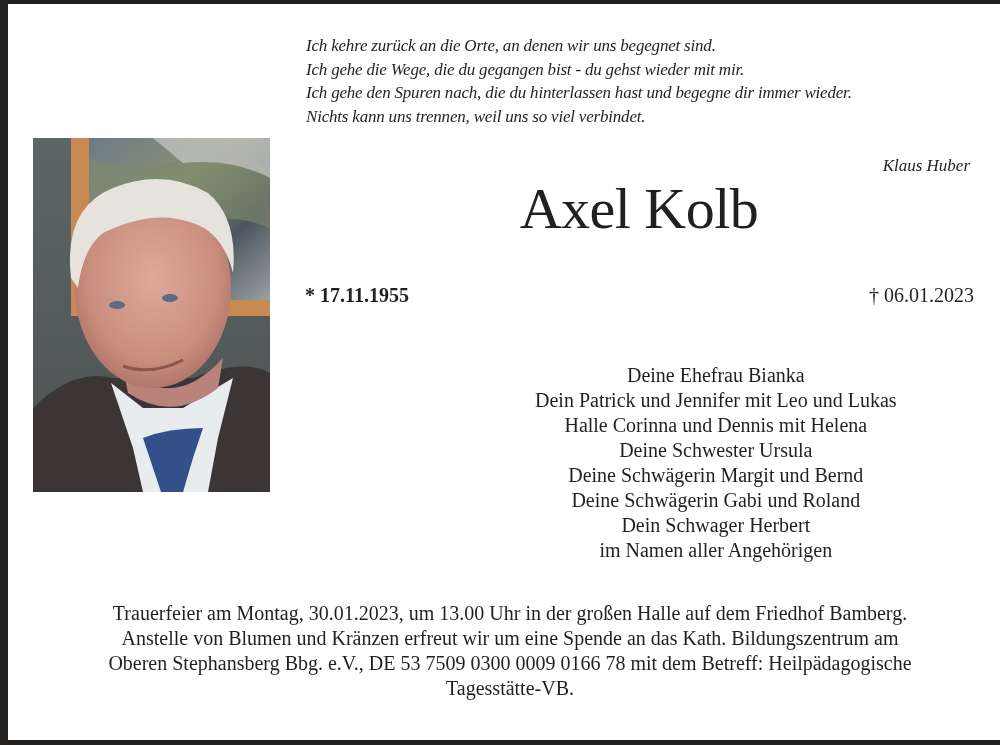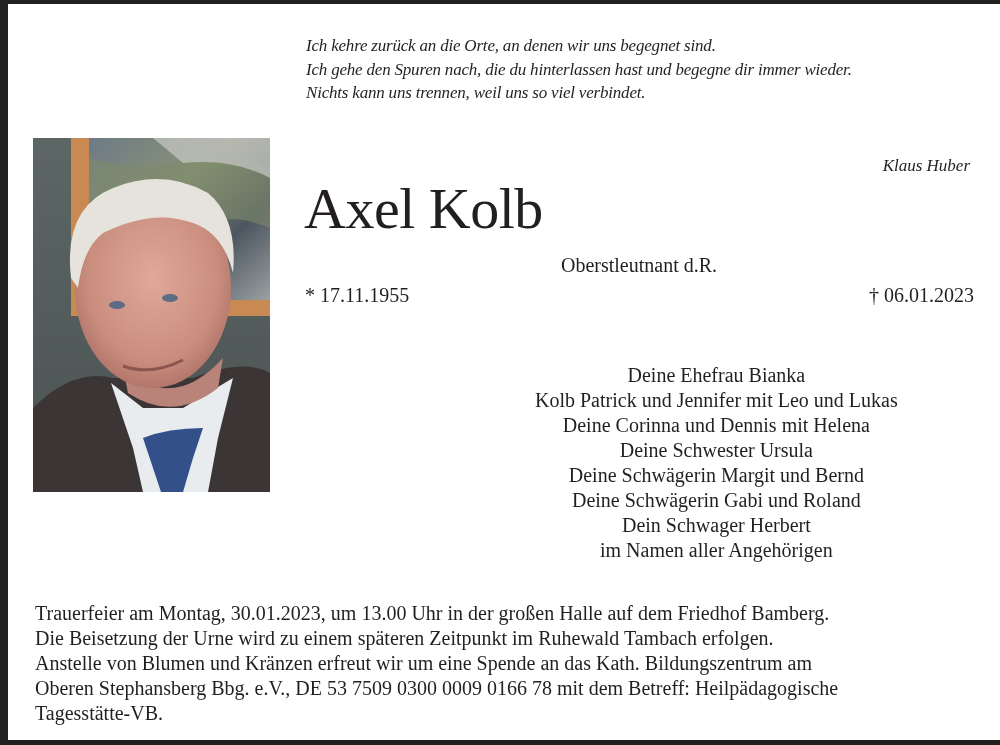--- a/index.html
+++ b/index.html
@@ -53,6 +53,7 @@
 
   <div class="poem">
     <div>Ich kehre zurück an die Orte, an denen wir uns begegnet sind.</div>
+    <div>Ich gehe die Wege, die du gegangen bist - du gehst wieder mit mir.</div>
     <div>Ich gehe den Spuren nach, die du hinterlassen hast und begegne dir immer wieder.</div>
     <div>Nichts kann uns trennen, weil uns so viel verbindet.</div>
   </div>

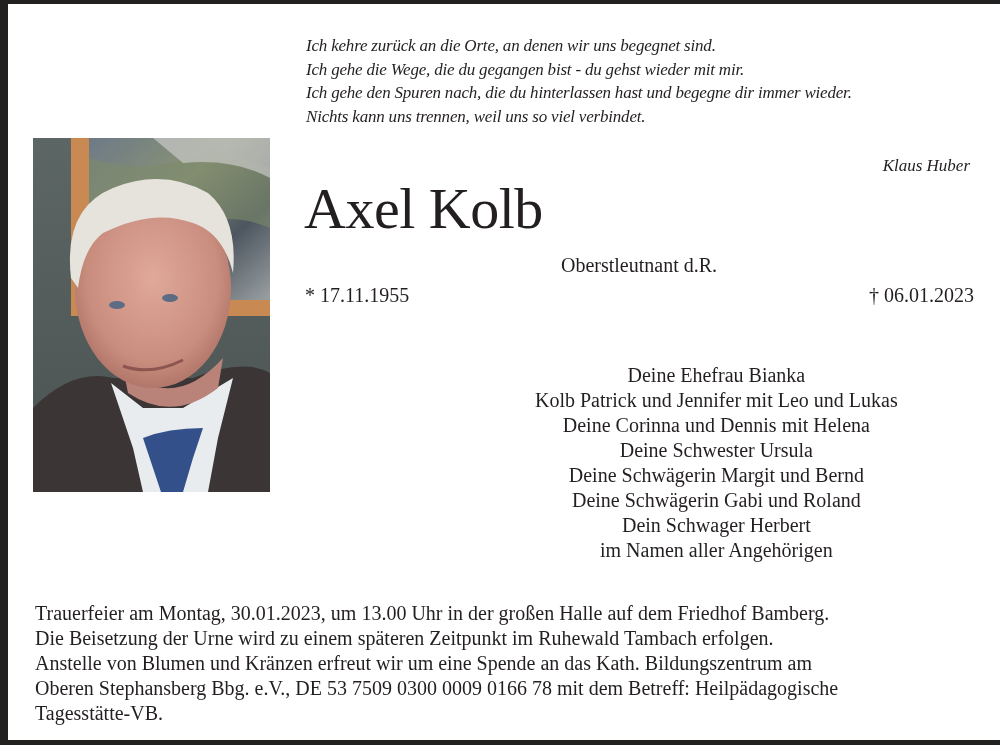--- a/index.html
+++ b/index.html
@@ -27,7 +27,7 @@
     overflow: hidden; background: #5a6262;
   }
   .name {
-    position: absolute; left: 296px; width: 670px; top: 170px; text-align: left;
+    position: absolute; left: 296px; width: 670px; top: 170px; text-align: center;
     font-size: 58px; line-height: 70px; letter-spacing: -0.5px;
   }
   .rank {

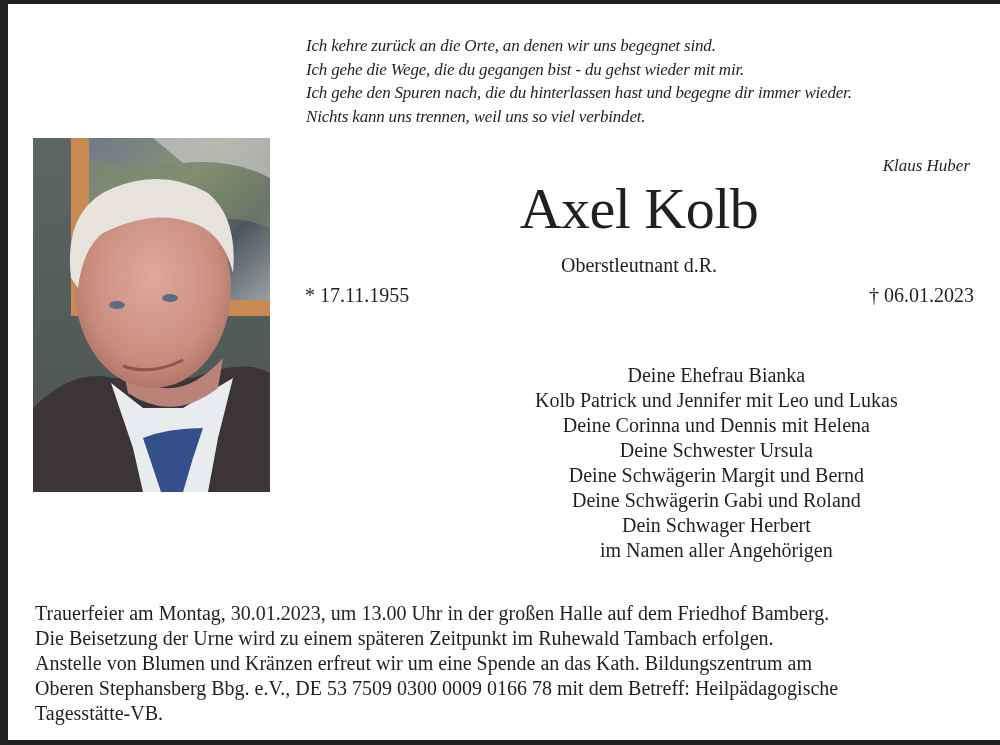--- a/index.html
+++ b/index.html
@@ -105,7 +105,6 @@
   </div>
 
   <div class="name">Axel Kolb</div>
-  <div class="rank">Oberstleutnant d.R.</div>
   <div class="born">* 17.11.1955</div>
   <div class="died">† 06.01.2023</div>
 

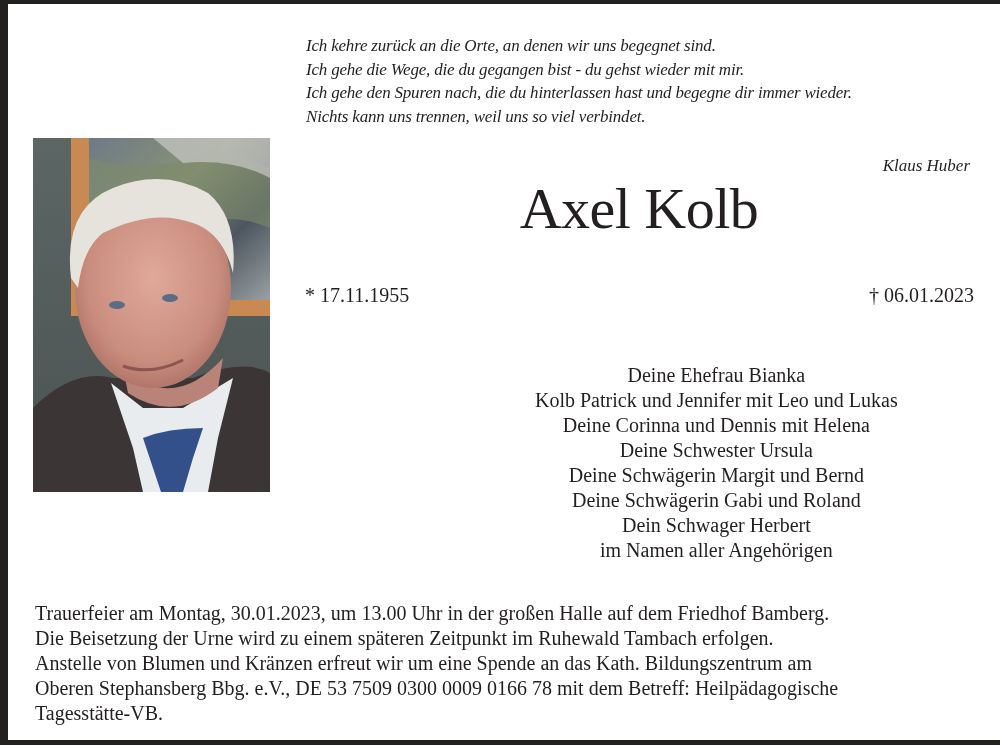--- a/index.html
+++ b/index.html
@@ -34,7 +34,7 @@
     position: absolute; left: 296px; width: 670px; top: 250px; text-align: center;
     font-size: 20px;
   }
-  .born { position: absolute; left: 297px; top: 280px; font-size: 20px; }
+  .born { position: absolute; left: 297px; top: 280px; font-size: 20px; font-weight: bold; }
   .died { position: absolute; right: 26px; top: 280px; font-size: 20px; text-align: center; }
   .mourners {
     position: absolute; left: 527px; top: 359px; font-size: 20px; line-height: 25px;

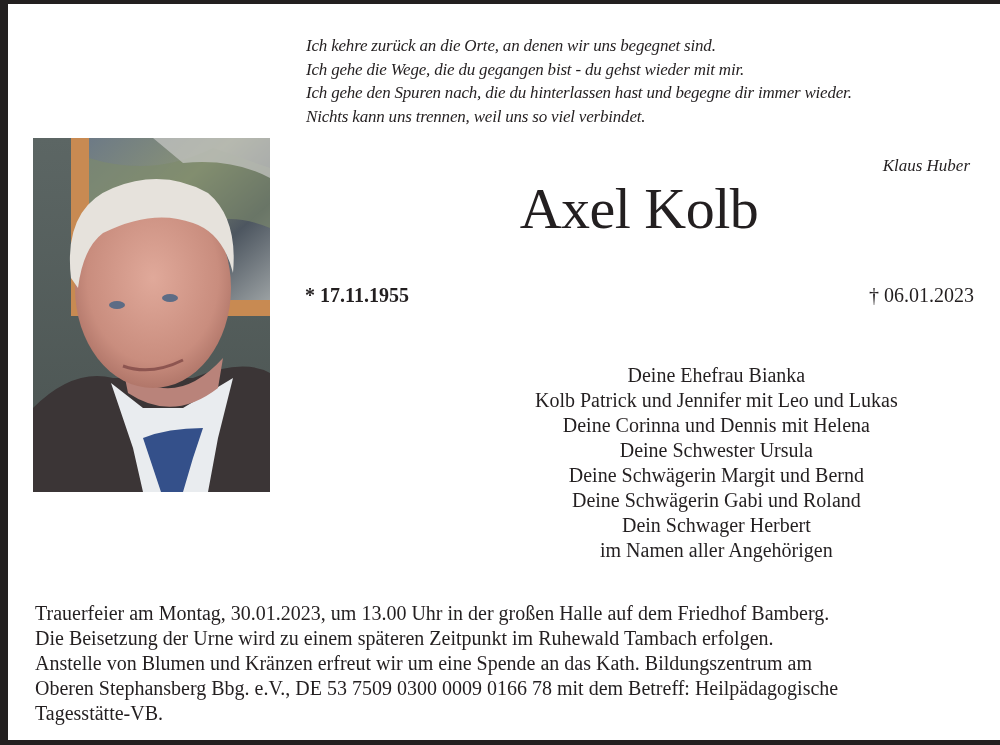--- a/index.html
+++ b/index.html
@@ -110,7 +110,7 @@
 
   <div class="mourners">
     <div>Deine Ehefrau Bianka</div>
-    <div>Kolb Patrick und Jennifer mit Leo und Lukas</div>
+    <div>Dein Patrick und Jennifer mit Leo und Lukas</div>
     <div>Deine Corinna und Dennis mit Helena</div>
     <div>Deine Schwester Ursula</div>
     <div>Deine Schwägerin Margit und Bernd</div>

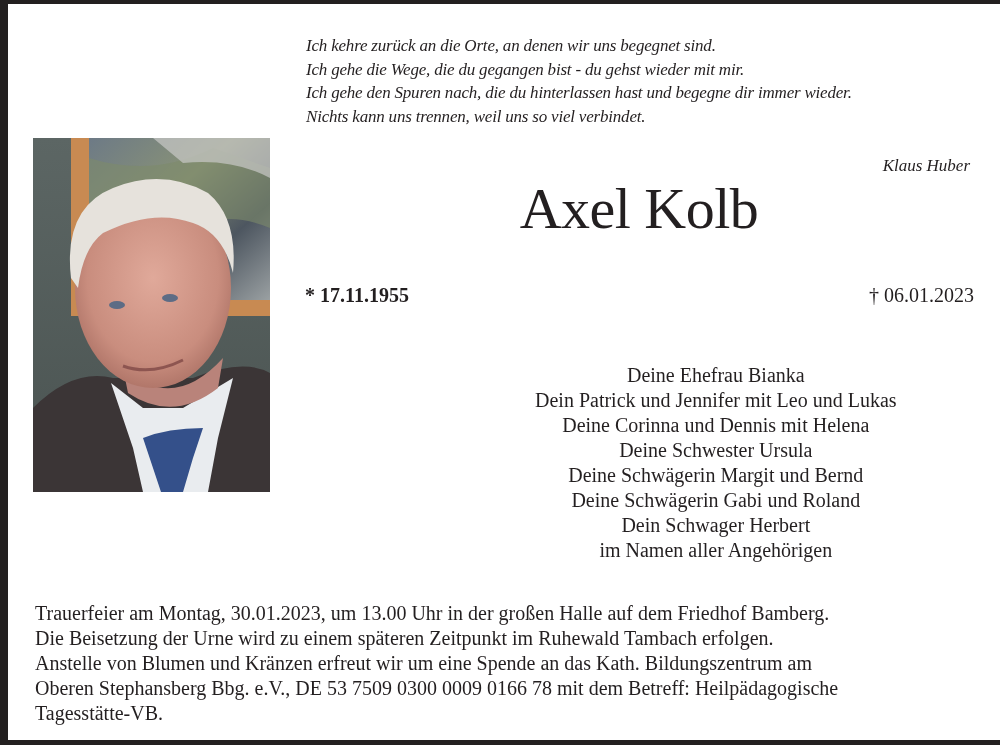--- a/index.html
+++ b/index.html
@@ -111,7 +111,7 @@
   <div class="mourners">
     <div>Deine Ehefrau Bianka</div>
     <div>Dein Patrick und Jennifer mit Leo und Lukas</div>
-    <div>Deine Corinna und Dennis mit Helena</div>
+    <div>Halle Corinna und Dennis mit Helena</div>
     <div>Deine Schwester Ursula</div>
     <div>Deine Schwägerin Margit und Bernd</div>
     <div>Deine Schwägerin Gabi und Roland</div>

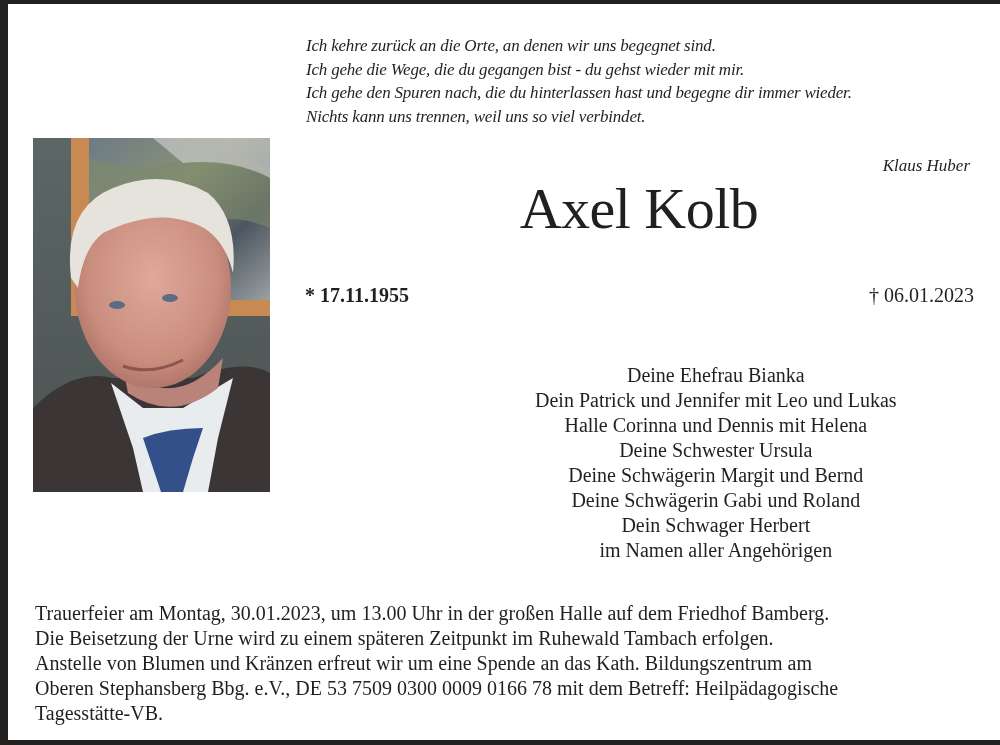--- a/index.html
+++ b/index.html
@@ -43,6 +43,7 @@
   .notice {
     position: absolute; left: 27px; top: 597px; font-size: 20px; line-height: 25px;
     width: 950px;
+    text-align: center;
   }
   .notice div { white-space: nowrap; }
 </style>

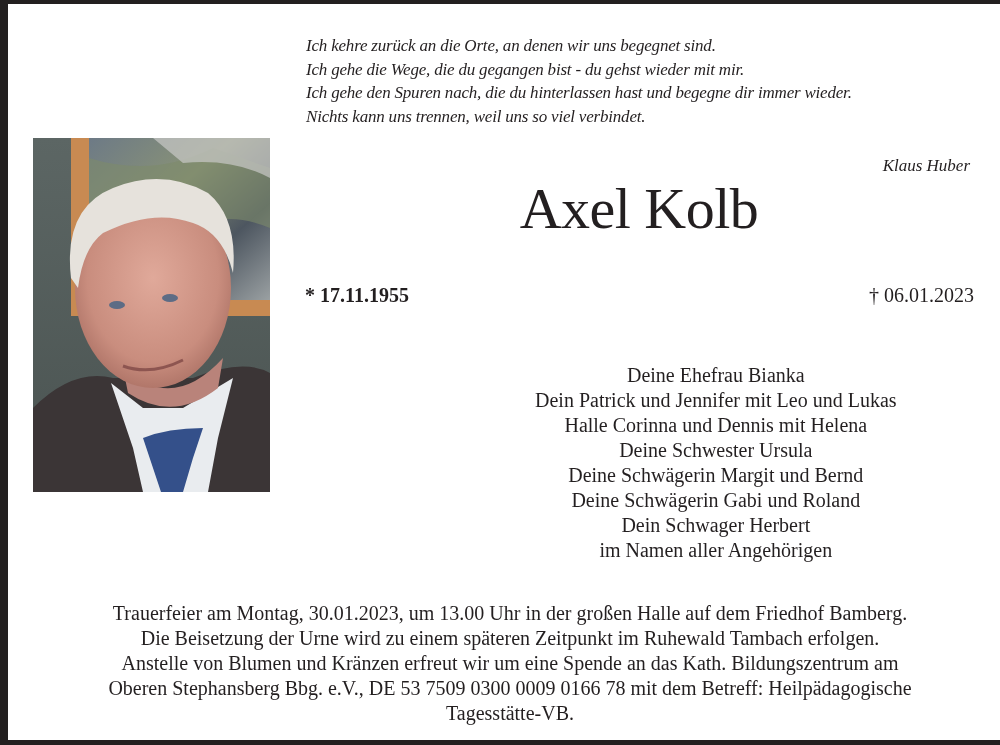--- a/index.html
+++ b/index.html
@@ -122,7 +122,6 @@
 
   <div class="notice">
     <div>Trauerfeier am Montag, 30.01.2023, um 13.00 Uhr in der großen Halle auf dem Friedhof Bamberg.</div>
-    <div>Die Beisetzung der Urne wird zu einem späteren Zeitpunkt im Ruhewald Tambach erfolgen.</div>
     <div>Anstelle von Blumen und Kränzen erfreut wir um eine Spende an das Kath. Bildungszentrum am</div>
     <div>Oberen Stephansberg Bbg. e.V., DE 53 7509 0300 0009 0166 78 mit dem Betreff: Heilpädagogische</div>
     <div>Tagesstätte-VB.</div>

